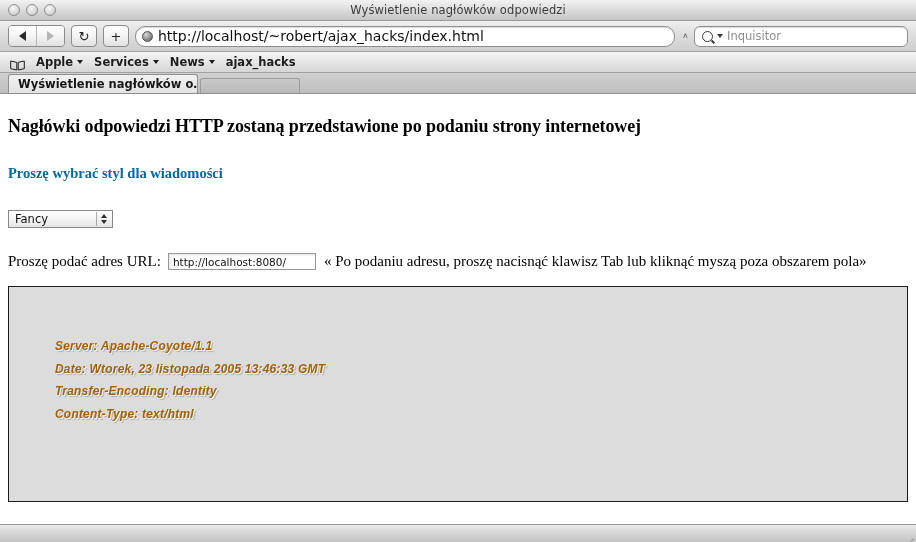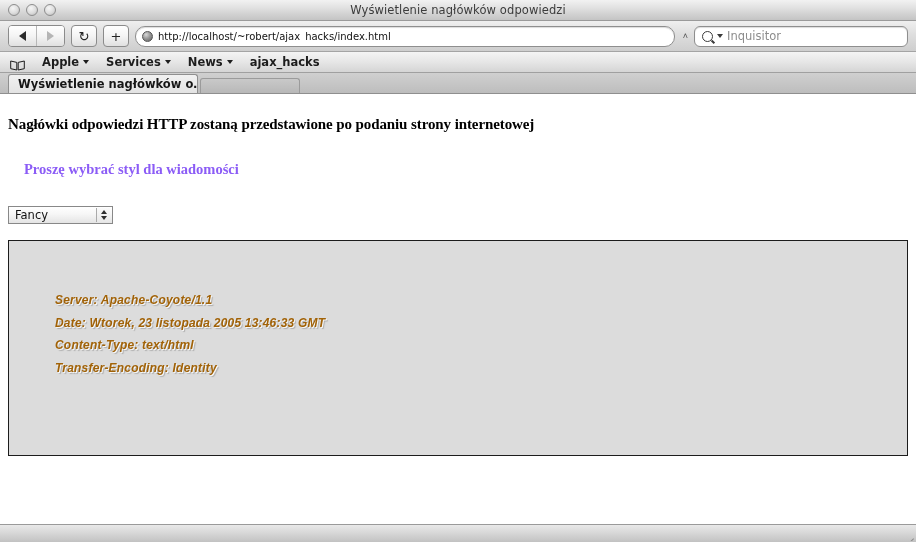--- a/index.html
+++ b/index.html
@@ -136,7 +136,7 @@
     flex: 0 0 auto;
   }
   .url-text {
-    font-size: 10px;
+    font-size: 14px;
     color: #111;
     font-family: "DejaVu Sans", sans-serif;
     white-space: nowrap;

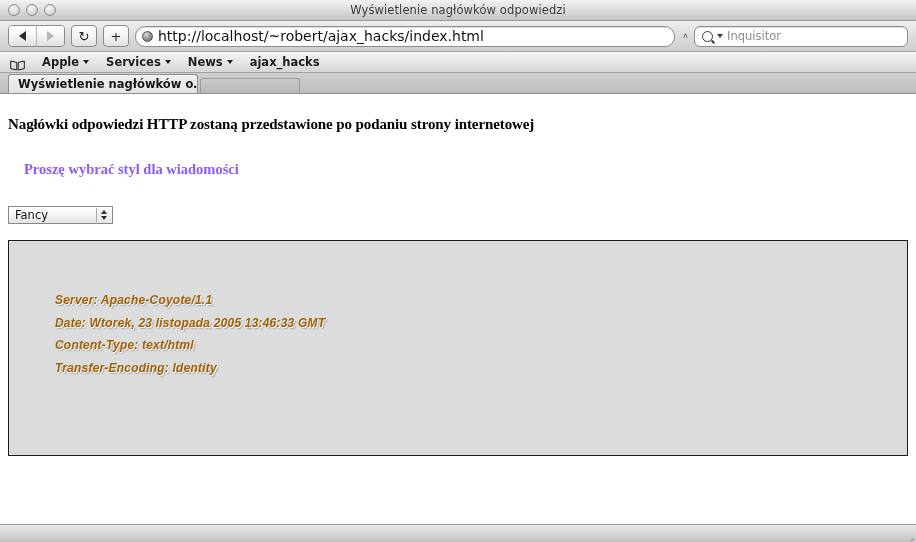--- a/index.html
+++ b/index.html
@@ -197,7 +197,7 @@
     display: flex;
     align-items: center;
     padding: 0 10px;
-    gap: 17px;
+    gap: 11px;
     flex: 0 0 auto;
   }
   .book-icon {

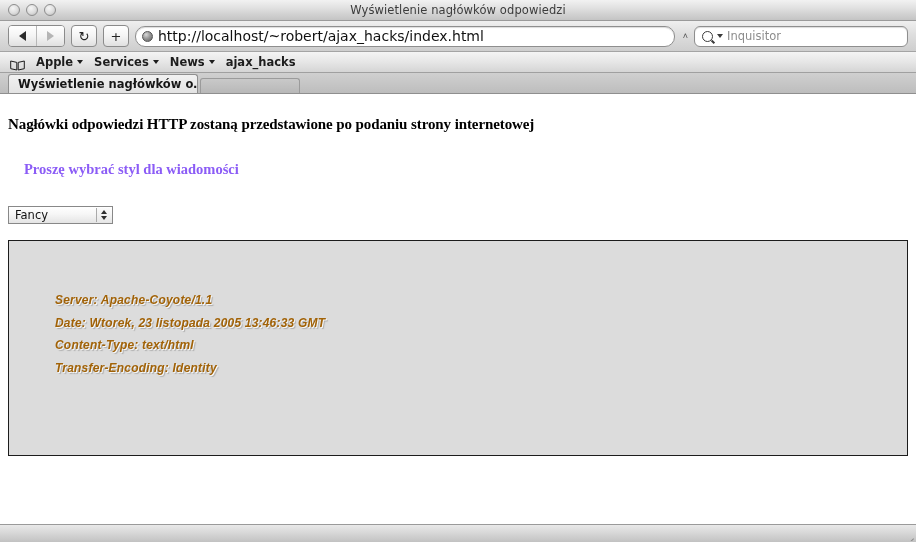--- a/index.html
+++ b/index.html
@@ -274,7 +274,7 @@
   h1.page-h {
     font-family: "Liberation Serif", "DejaVu Serif", serif;
     font-weight: bold;
-    font-size: 15px;
+    font-size: 18px;
     margin: 22px 0 0 0;
     color: #000;
     letter-spacing: -.1px;

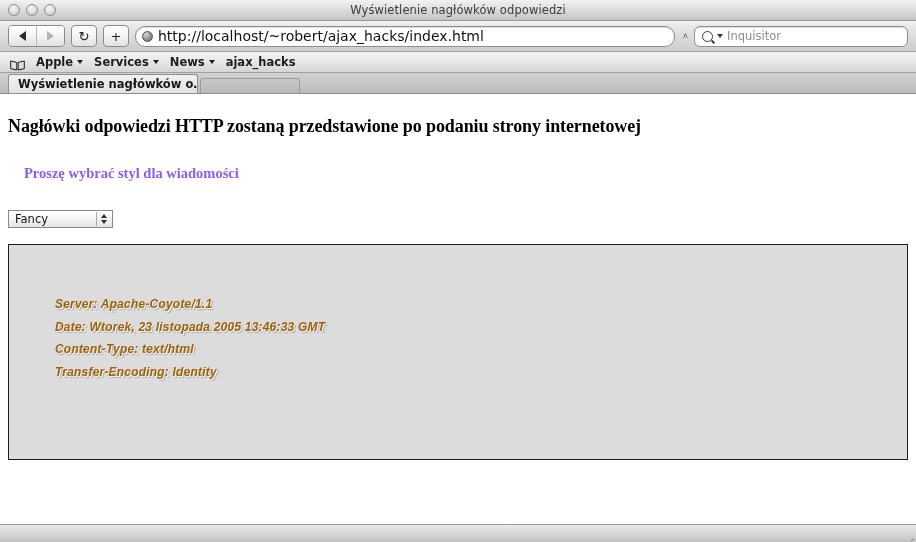--- a/index.html
+++ b/index.html
@@ -283,8 +283,8 @@
     font-family: "Liberation Serif", "DejaVu Serif", serif;
     font-weight: bold;
     font-size: 14.5px;
-    margin: 28px 0 0 16px;
-    color: #8b5cf6;
+    margin: 28px 0 0 0;
+    color: #0369a1;
   }
   .select-row {
     margin-top: 27px;

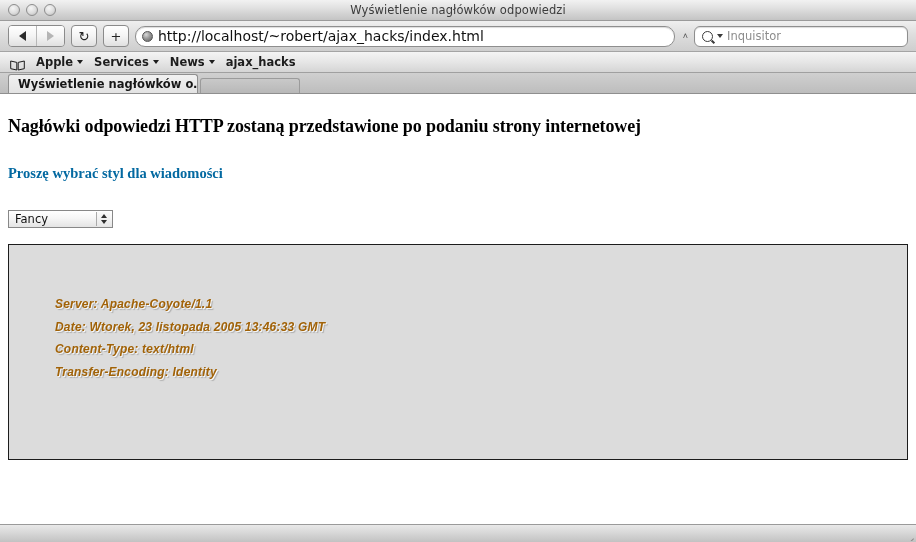--- a/index.html
+++ b/index.html
@@ -502,6 +502,13 @@
       </span>
     </div>
 
+    <div class="url-row">
+      <span class="url-row-label">Proszę podać adres URL:</span>
+      <span class="url-input">
+        <span>http://localhost:8080/</span>
+      </span>
+      <span class="url-row-hint">« Po podaniu adresu, proszę nacisnąć klawisz Tab lub kliknąć myszą poza obszarem pola»</span>
+    </div>
 
     <div class="headers-box">
       <div class="hdr-line">Server: Apache-Coyote/1.1</div>

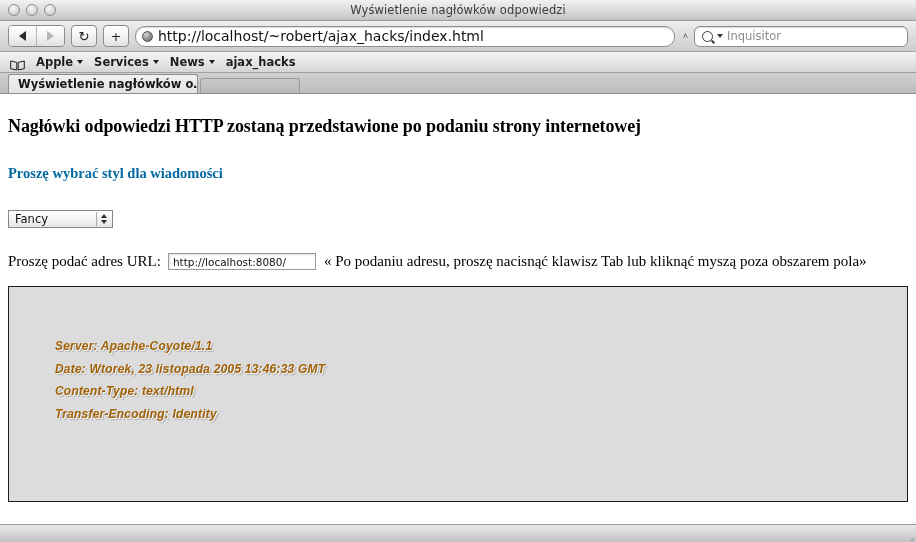--- a/index.html
+++ b/index.html
@@ -513,8 +513,8 @@
     <div class="headers-box">
       <div class="hdr-line">Server: Apache-Coyote/1.1</div>
       <div class="hdr-line">Date: Wtorek, 23 listopada 2005 13:46:33 GMT</div>
+      <div class="hdr-line">Transfer-Encoding: Identity</div>
       <div class="hdr-line">Content-Type: text/html</div>
-      <div class="hdr-line">Transfer-Encoding: Identity</div>
     </div>
   </div>
 

